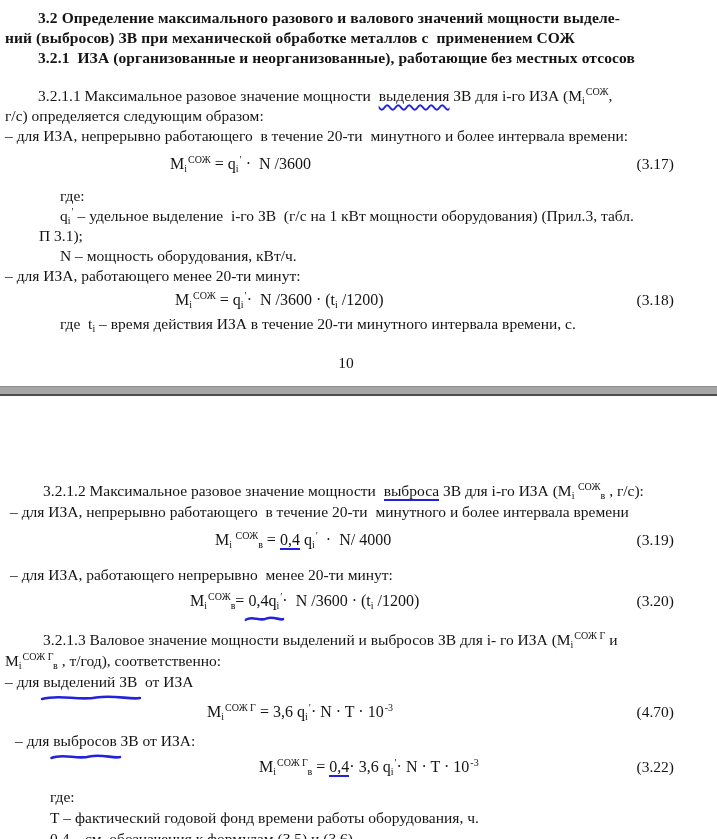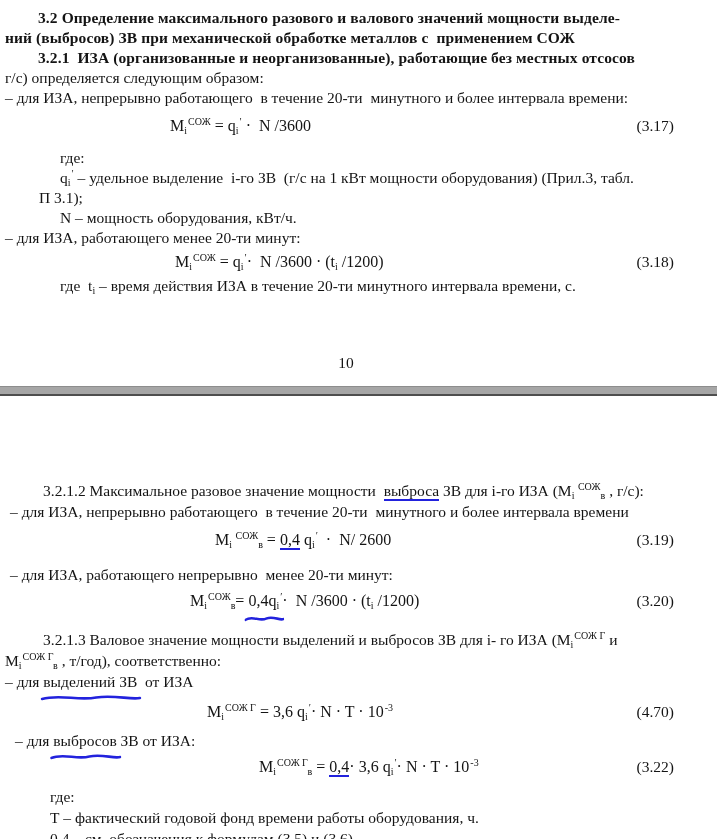--- a/index.html
+++ b/index.html
@@ -46,6 +46,7 @@
       <div class="row bold"><span class="inner" style="margin-left: 38px;"><span>3.2 Определение максимального разового и валового значений мощности выделе-</span></span></div>
       <div class="row bold"><span class="inner" style="margin-left: 5px;"><span>ний (выбросов) ЗВ при механической обработке металлов с  применением СОЖ</span></span></div>
       <div class="row bold"><span class="inner" style="margin-left: 38px;"><span>3.2.1  ИЗА (организованные и неорганизованные), работающие без местных отсосов</span></span></div>
+      <div class="row" style="margin-top: 18px;"><span class="inner" style="margin-left: 38px;"><span>3.2.1.1 Максимальное разовое значение мощности  </span><span class="u-wavy">выделения</span><span> ЗВ для i-го ИЗА (M</span><sub>i</sub><sup>СОЖ</sup><span>,</span></span></div>
       <div class="row"><span class="inner" style="margin-left: 5px;"><span>г/с) определяется следующим образом:</span></span></div>
       <div class="row"><span class="inner" style="margin-left: 5px;"><span>– для ИЗА, непрерывно работающего  в течение 20-ти  минутного и более интервала времени:</span></span></div>
       <div class="row formula" style="margin-top: 6px;"><span class="inner" style="margin-left: 170px;"><span>M</span><sub>i</sub><sup>СОЖ</sup><span> = q</span><sub>i</sub><sup>′</sup><span> ·  N /3600</span></span><span class="eqnum">(3.17)</span></div>

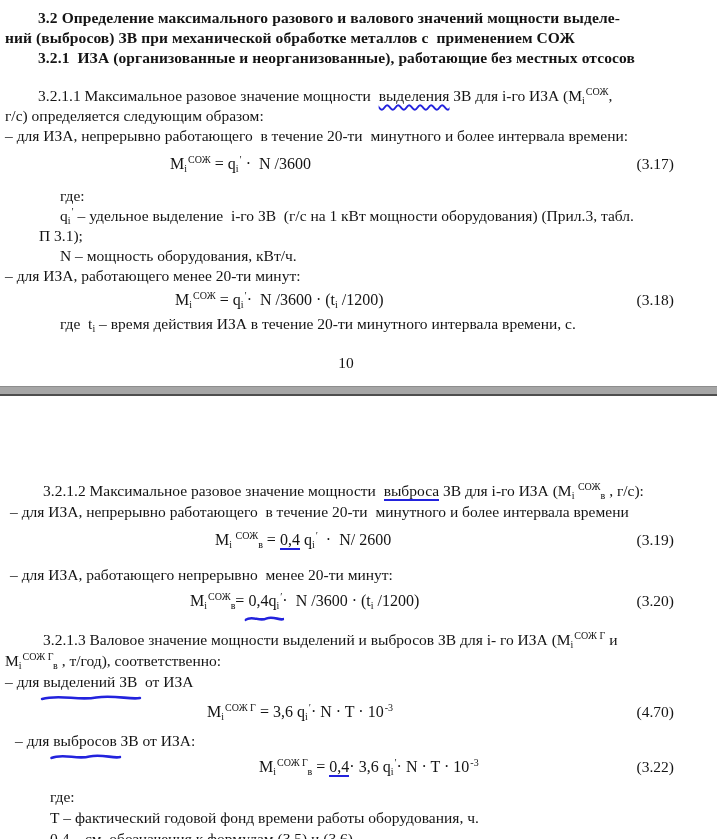--- a/index.html
+++ b/index.html
@@ -67,7 +67,7 @@
   <div>
       <div class="row" style="margin-top: 84px;"><span class="inner" style="margin-left: 43px;"><span>3.2.1.2 Максимальное разовое значение мощности  </span><span class="u-line">выброса</span><span> ЗВ для i-го ИЗА (M</span><sub>i</sub><sup> СОЖ</sup><sub>в</sub><span> , г/с):</span></span></div>
       <div class="row"><span class="inner" style="margin-left: 10px;"><span>– для ИЗА, непрерывно работающего  в течение 20-ти  минутного и более интервала времени</span></span></div>
-      <div class="row formula" style="margin-top: 6px;"><span class="inner" style="margin-left: 215px;"><span>M</span><sub>i</sub><sup> СОЖ</sup><sub>в</sub><span> = </span><span class="u-line">0,4</span><span> q</span><sub>i</sub><sup>′</sup><span>  ·  N/ 2600</span></span><span class="eqnum">(3.19)</span></div>
+      <div class="row formula" style="margin-top: 6px;"><span class="inner" style="margin-left: 215px;"><span>M</span><sub>i</sub><sup> СОЖ</sup><sub>в</sub><span> = </span><span class="u-line">0,4</span><span> q</span><sub>i</sub><sup>′</sup><span>  ·  N/ 4000</span></span><span class="eqnum">(3.19)</span></div>
       <div class="row" style="margin-top: 12px;"><span class="inner" style="margin-left: 10px;"><span>– для ИЗА, работающего непрерывно  менее 20-ти минут:</span></span></div>
       <div class="row formula" style="margin-top: 4px;"><span class="inner" style="margin-left: 190px;"><span>M</span><sub>i</sub><sup>СОЖ</sup><sub>в</sub><span>= </span><span class="u-squiggle"><span>0,4q</span><sub>i</sub><svg class="squiggle" viewBox="0 0 100 10" preserveAspectRatio="none">
               <path d="M3 7 C 20 2, 38 9, 55 5.5 C 72 2.5, 88 8, 97 6" fill="none" stroke="currentColor" stroke-width="2.6" stroke-linecap="round"></path>

